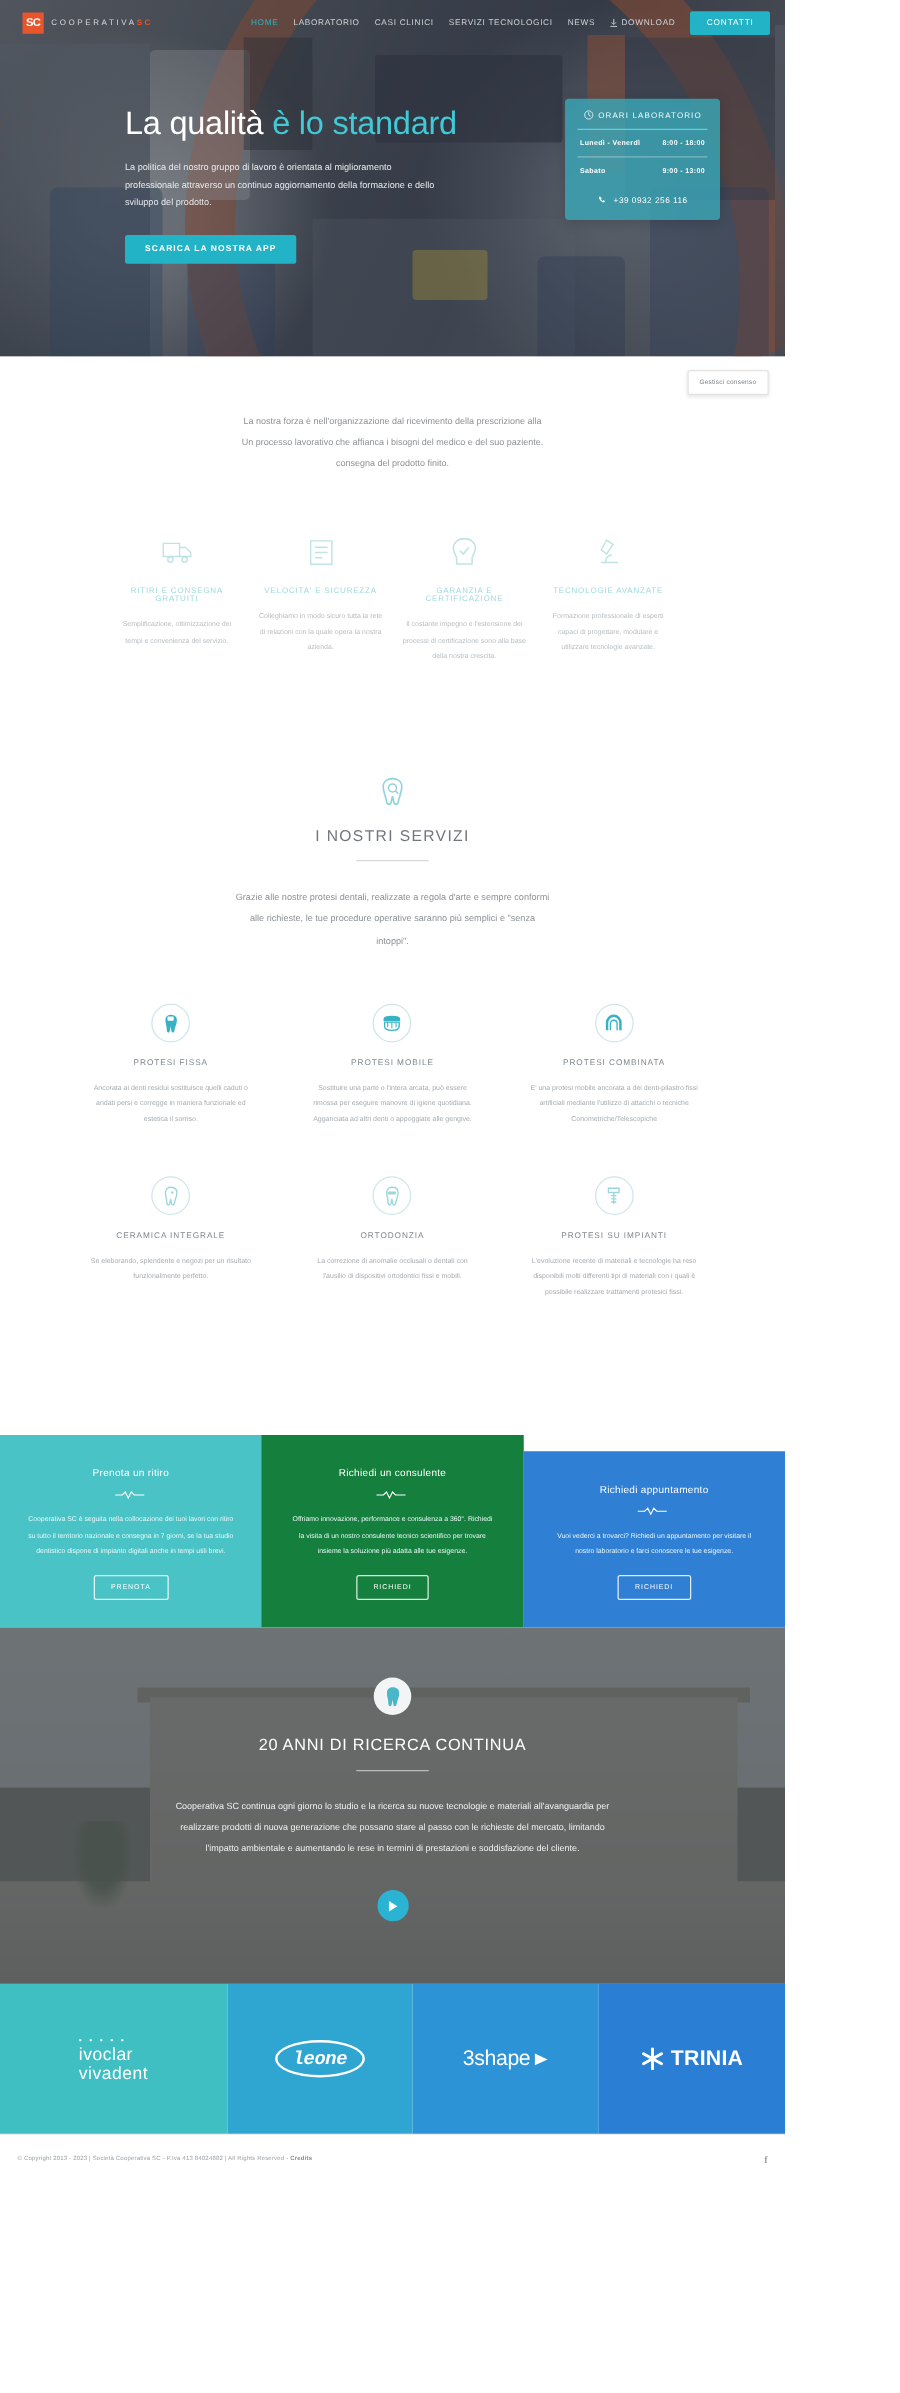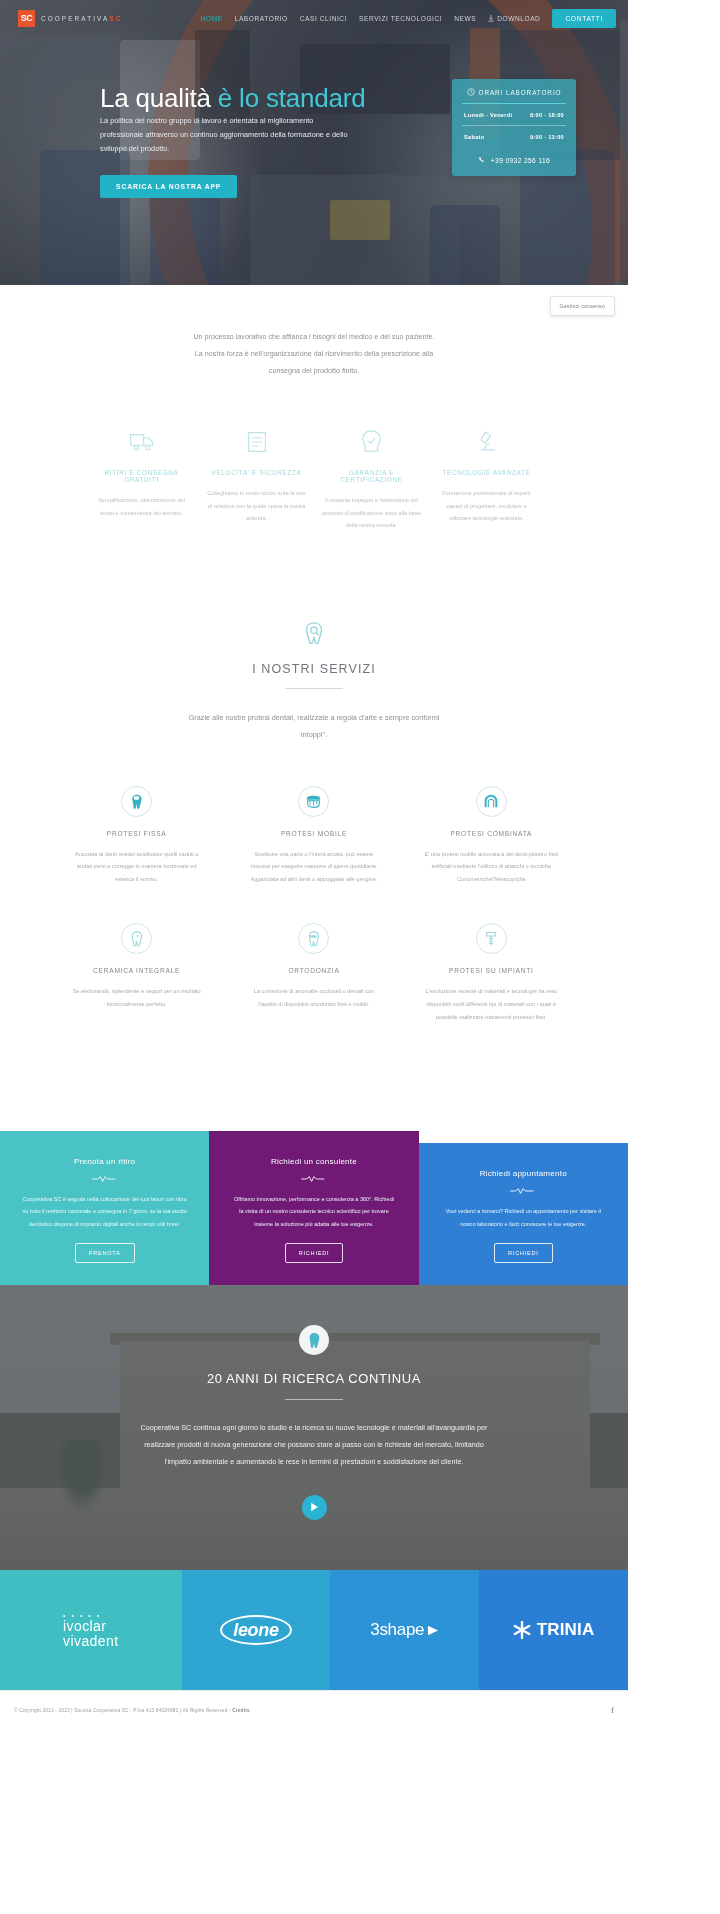--- a/index.html
+++ b/index.html
@@ -103,7 +103,7 @@
   .hero-left { width: 360px; padding-left: 76px; }
   .hero-title {
     font-size: 26px; font-weight: 300; color: #ffffff; letter-spacing: -.2px;
-    line-height: 1.15; margin-bottom: 0;
+    line-height: 1.15; margin-bottom: 13px;
   }
   .hero-title em { font-style: normal; color: #41c9d6; }
   .hero-sub {

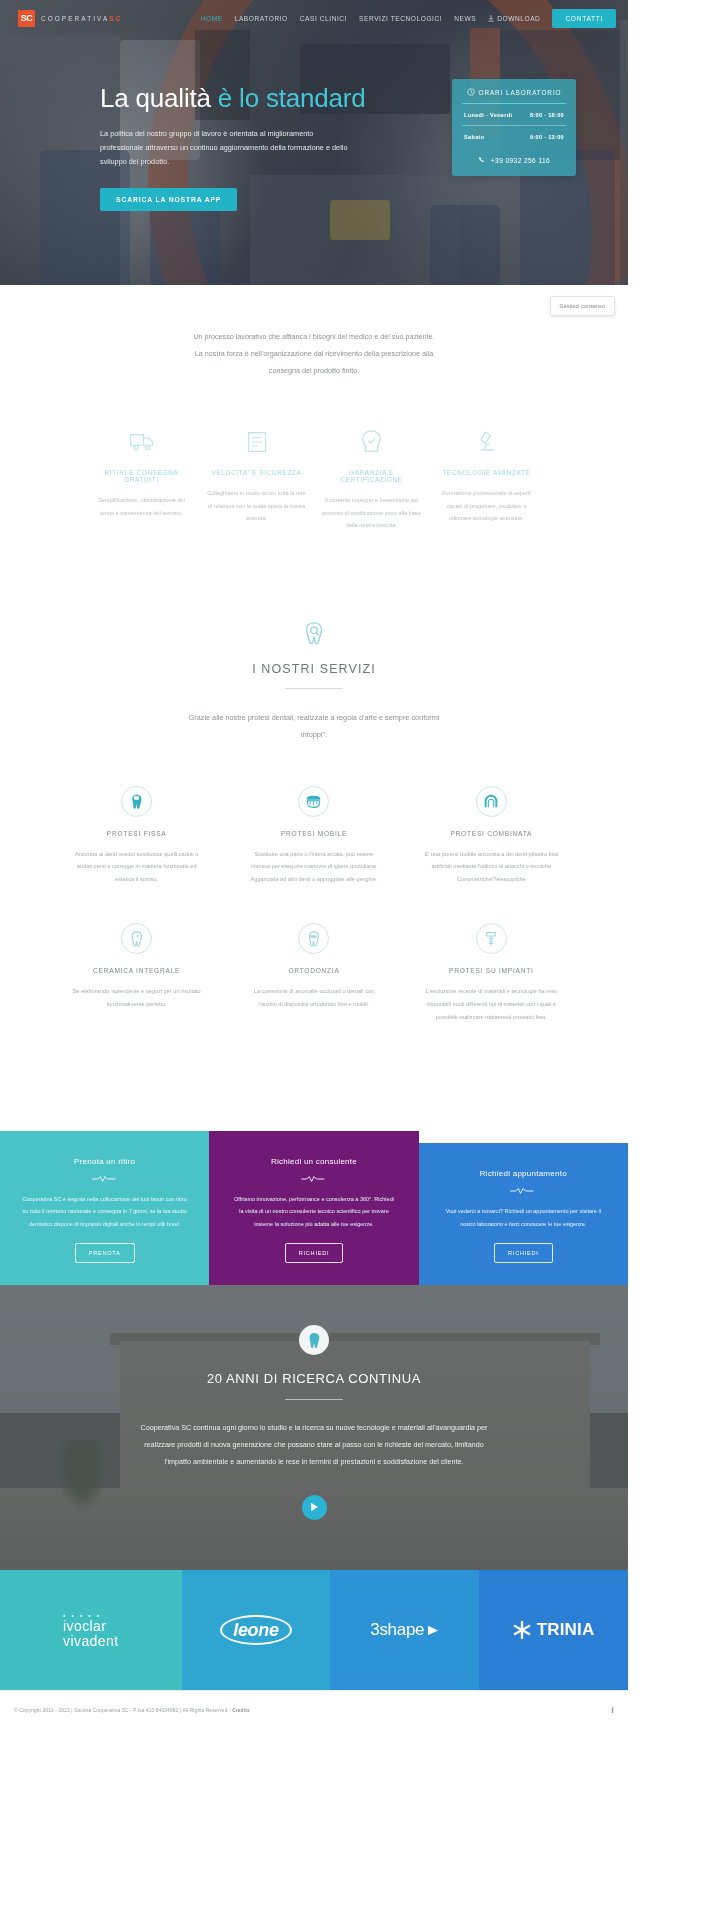--- a/index.html
+++ b/index.html
@@ -367,8 +367,8 @@
   <section class="sec-intro">
     <div class="consent-chip">Gestisci consenso</div>
     <div class="sec-lead">
+      <div>La nostra forza è nell'organizzazione dal ricevimento della prescrizione alla</div>
       <div>Un processo lavorativo che affianca i bisogni del medico e del suo paziente.</div>
-      <div>La nostra forza è nell'organizzazione dal ricevimento della prescrizione alla</div>
       <div>consegna del prodotto finito.</div>
     </div>
 

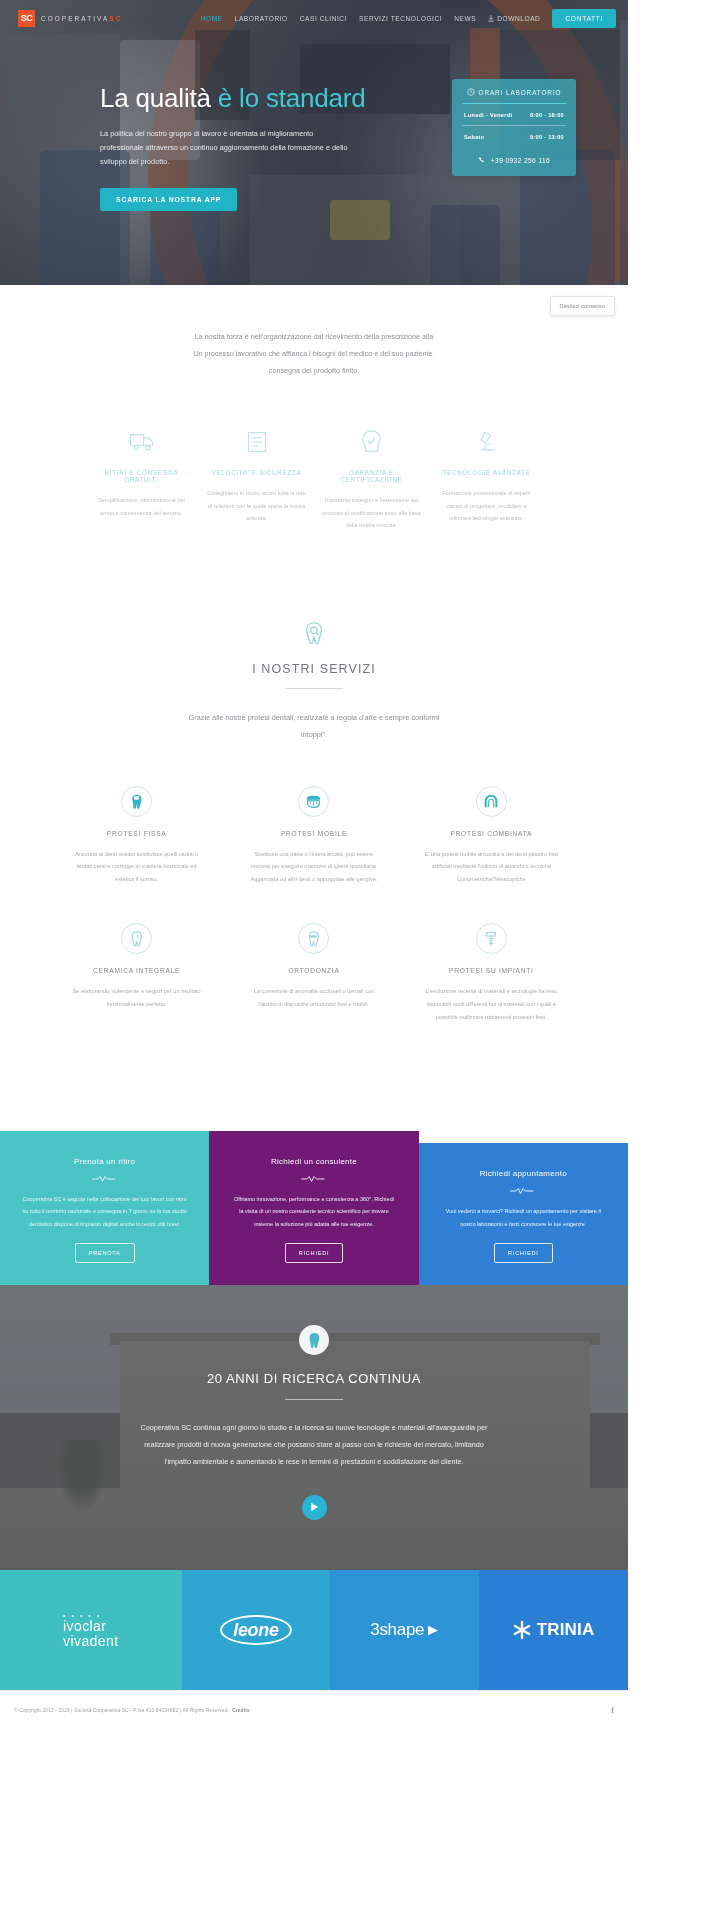--- a/index.html
+++ b/index.html
@@ -429,6 +429,7 @@
     <div class="serv-rule"></div>
     <div class="serv-lead">
       <div>Grazie alle nostre protesi dentali, realizzate a regola d'arte e sempre conformi</div>
+      <div>alle richieste, le tue procedure operative saranno più semplici e "senza</div>
       <div>intoppi".</div>
     </div>
 

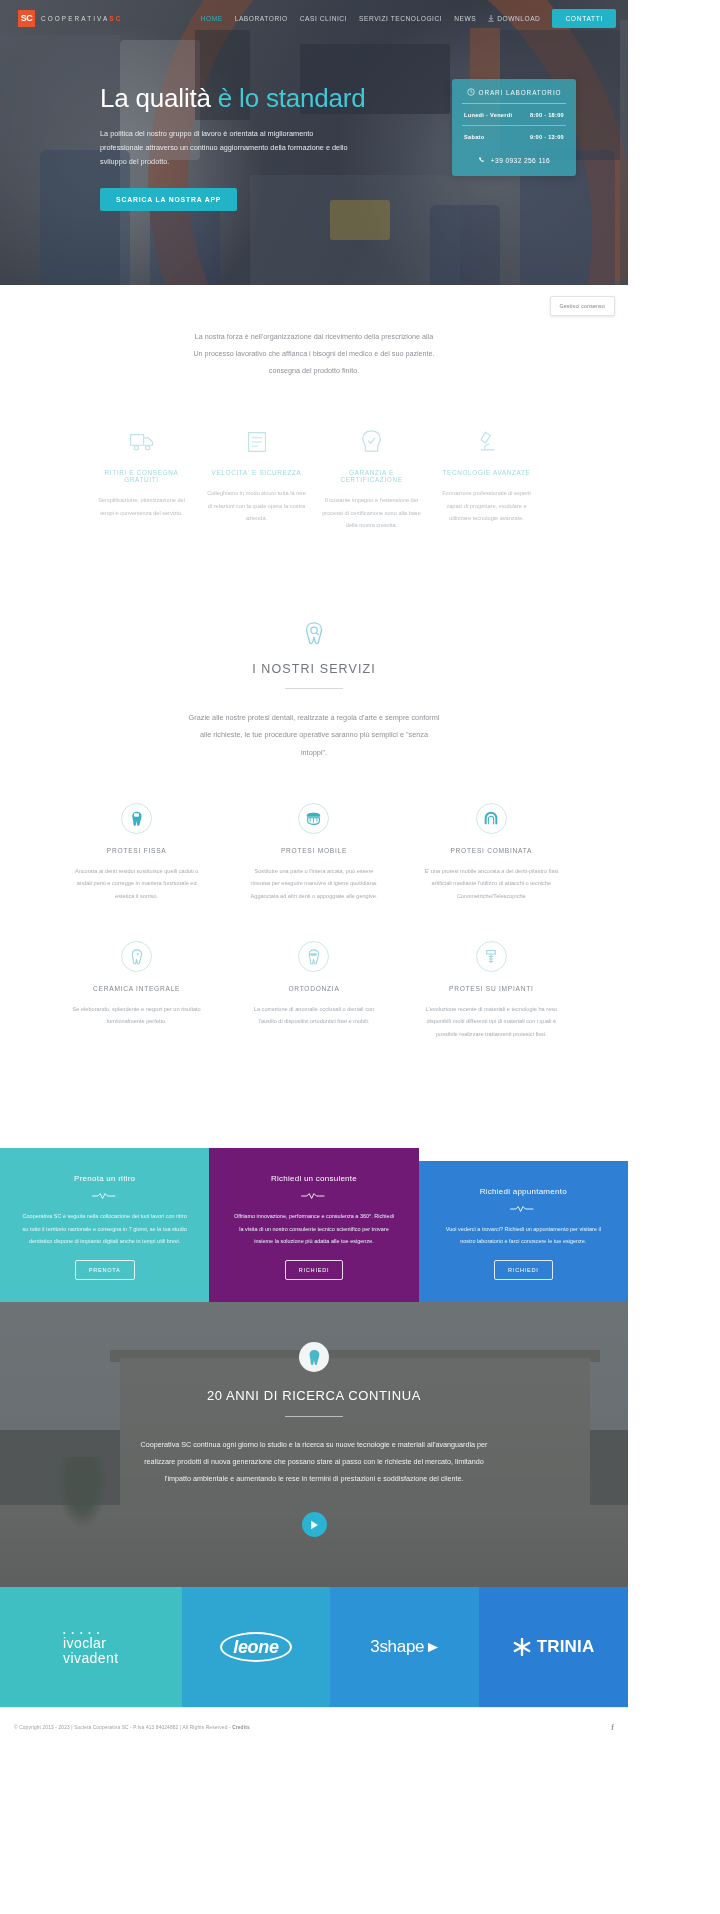--- a/index.html
+++ b/index.html
@@ -205,7 +205,7 @@
   .bands { display: flex; margin-top: 86px; align-items: flex-end; }
   .band { flex: 1; padding: 26px 22px 22px 22px; text-align: center; color: #fff; }
   .band1 { background: #49c3c6; }
-  .band2 { background: #701a75; }
+  .band2 { background: #15803d; }
   .band3 { background: #2f7fd4; }
   .band-title { font-size: 8px; font-weight: 400; letter-spacing: .25px; margin-bottom: 9px; }
   .band-wave { display: flex; justify-content: center; margin-bottom: 10px; }

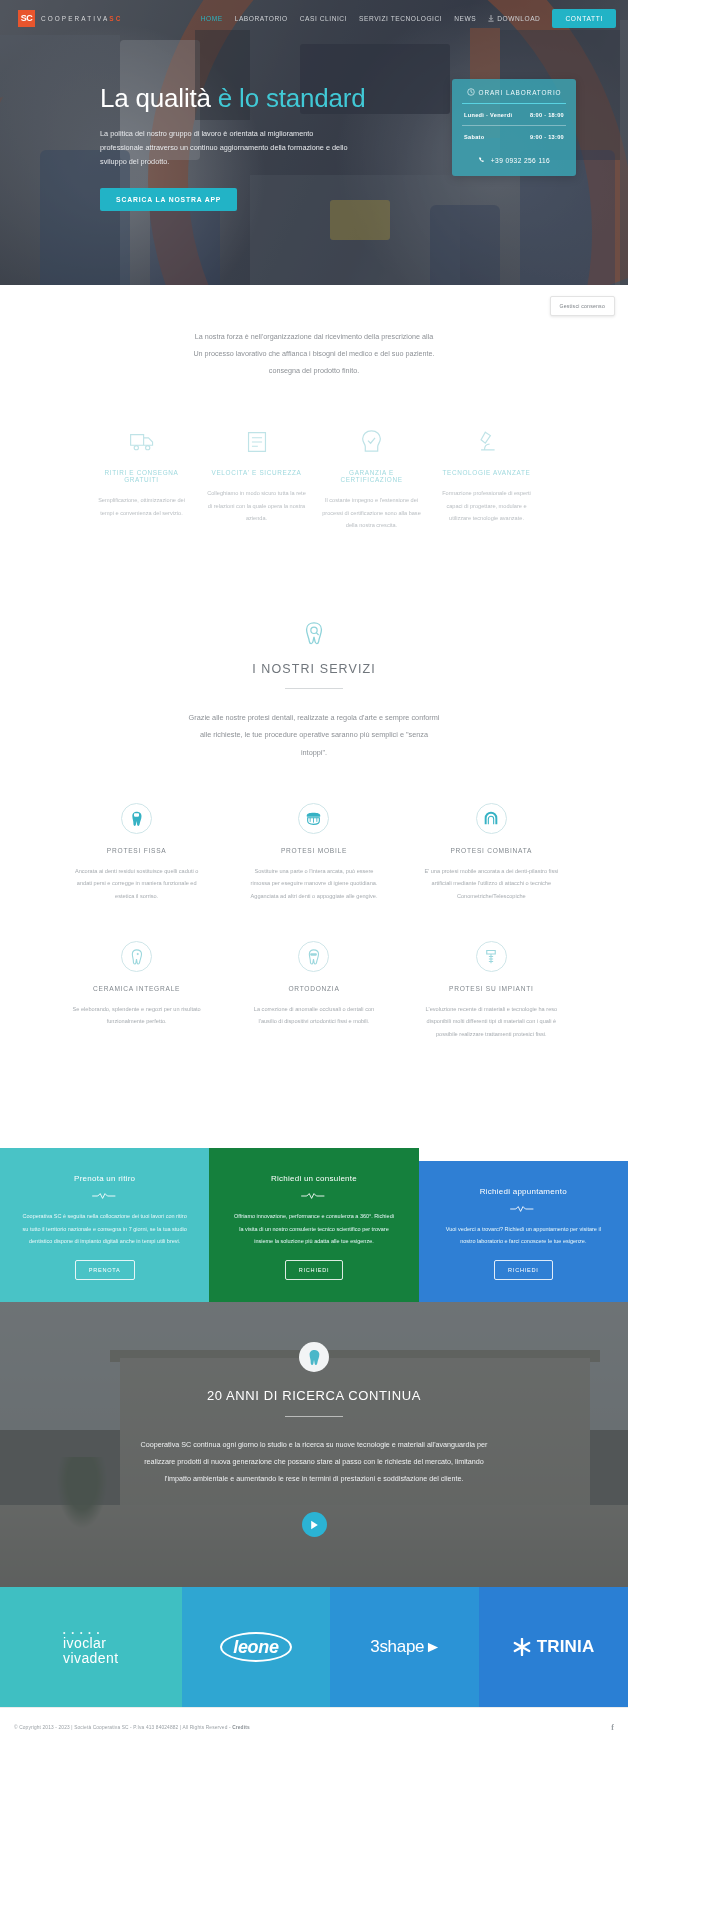--- a/index.html
+++ b/index.html
@@ -265,8 +265,8 @@
   .leone-pill {
     width: 72px; height: 30px; border-radius: 50%;
     border: 2px solid #ffffff; display: flex; align-items: center; justify-content: center;
-    font-size: 18px; font-style: italic; font-weight: 700; letter-spacing: -.3px;
-    font-family: Liberation Sans, sans-serif;
+    font-size: 15px; font-style: italic; font-weight: 700; letter-spacing: -.3px;
+    font-family: Liberation Mono, monospace;
   }
   .shape3 { display: flex; align-items: center; gap: 3px; font-size: 17px; font-weight: 300; letter-spacing: -.3px; }
   .trinia { display: flex; align-items: center; gap: 6px; font-size: 17px; font-weight: 700; letter-spacing: .2px; }

